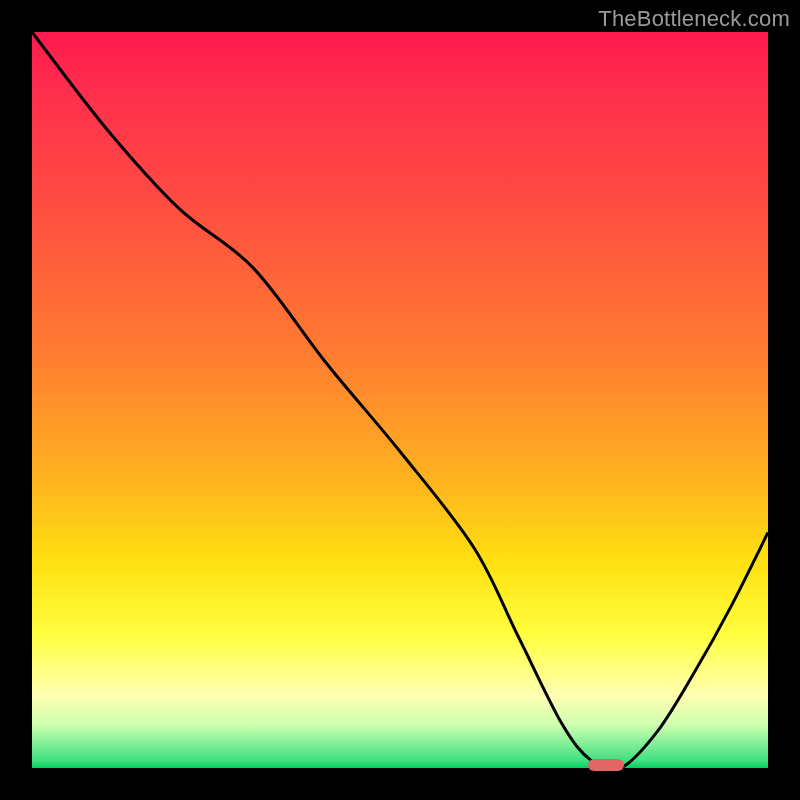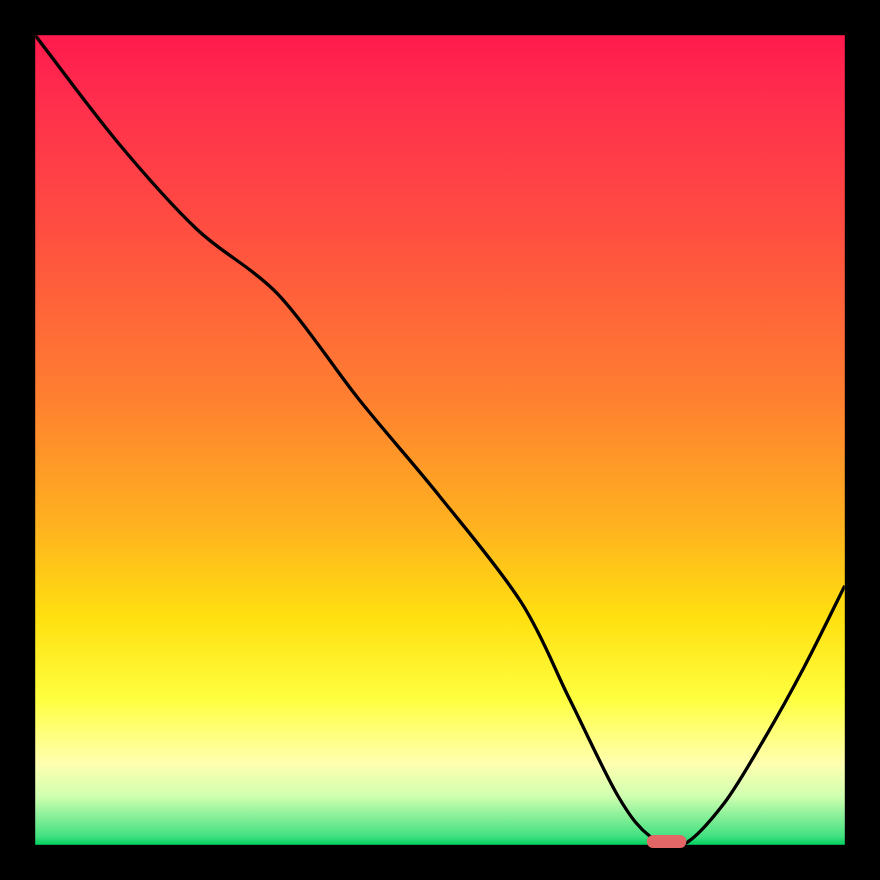--- a/index.html
+++ b/index.html
@@ -68,6 +68,7 @@
 
 <div class="frame">
 
+  <div class="watermark">TheBottleneck.com</div>
 
   <div class="plot-area">
     <svg class="curve" viewBox="0 0 736 736" preserveAspectRatio="none">

